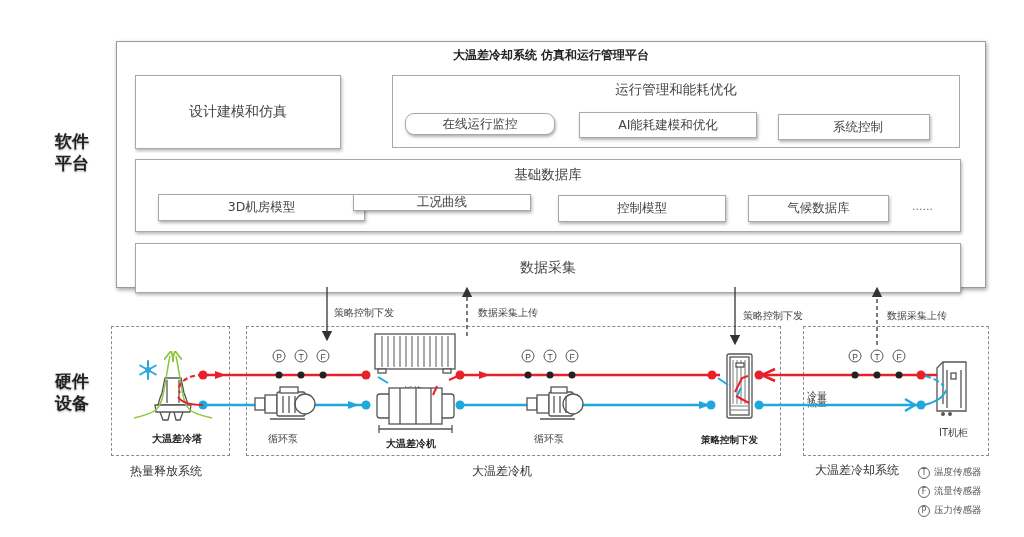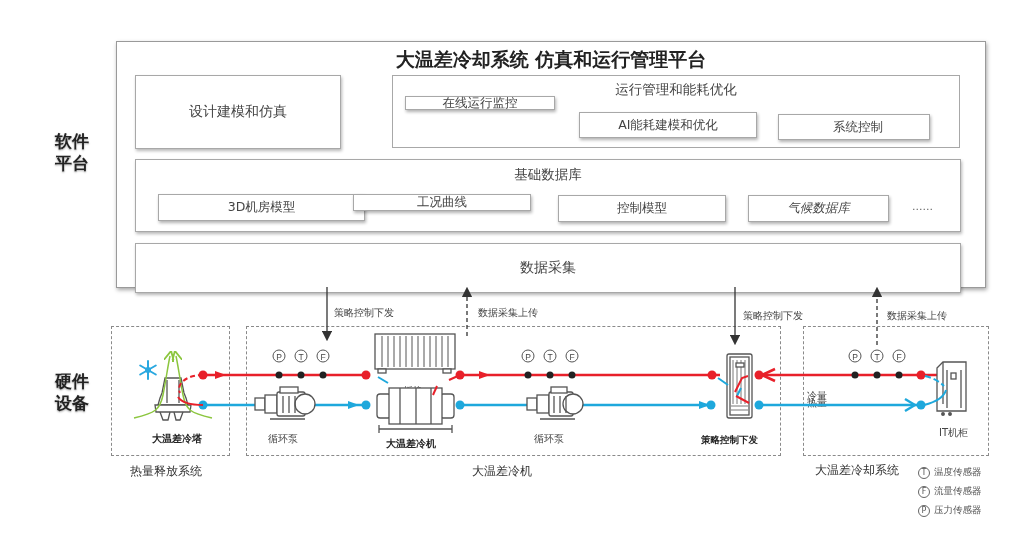--- a/index.html
+++ b/index.html
@@ -11,7 +11,7 @@
   .box { position:absolute; background:#fff; border:1px solid #a8a8a8; box-shadow:1px 2px 3px rgba(0,0,0,0.28); box-sizing:border-box; }
   .chip { position:absolute; background:#fff; border:1px solid #a8a8a8; box-shadow:1px 2px 3px rgba(0,0,0,0.3); box-sizing:border-box;
           font-size:12.5px; color:#444; display:flex; align-items:center; justify-content:center; }
-  .title { position:absolute; font-weight:bold; font-size:19px; color:#222; text-align:center; }
+  .title { position:absolute; font-weight:bold; font-size:12px; color:#222; text-align:center; }
   .sub-title { position:absolute; font-size:13.5px; color:#444; text-align:center; }
   .dashed { position:absolute; border:1.5px dashed #8a8a8a; box-sizing:border-box; }
   .small { position:absolute; font-size:10px; color:#444; white-space:nowrap; }

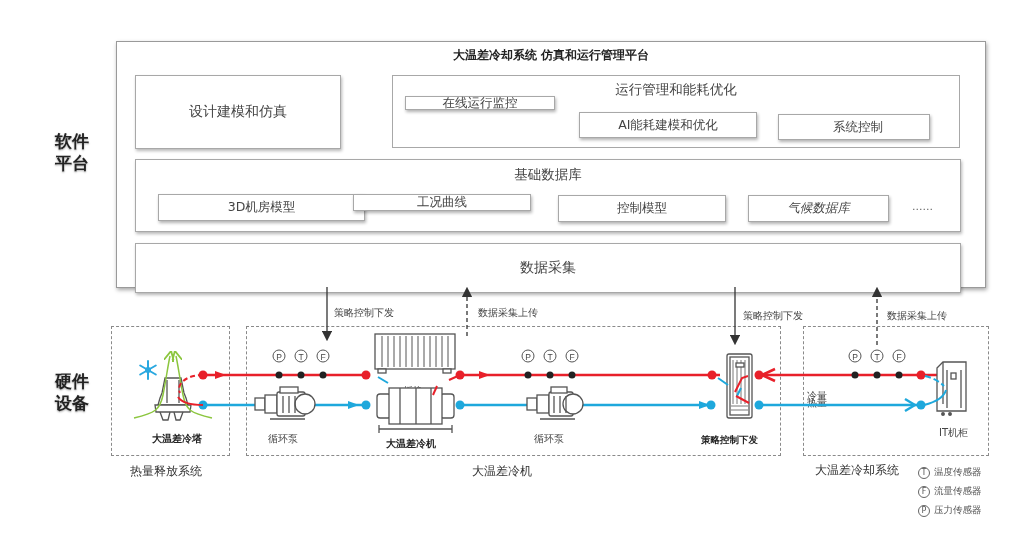--- a/index.html
+++ b/index.html
@@ -40,7 +40,7 @@
 
 <div class="box" style="left:392px;top:75px;width:568px;height:73px;box-shadow:none;"></div>
 <div class="sub-title" style="left:392px;top:81px;width:568px;">运行管理和能耗优化</div>
-<div class="chip" style="left:405px;top:96px;width:150px;height:14px;">在线运行监控</div>
+<div class="chip" style="left:405px;top:113px;width:150px;height:22px;border-radius:9px;">在线运行监控</div>
 <div class="chip" style="left:579px;top:112px;width:178px;height:26px;">AI能耗建模和优化</div>
 <div class="chip" style="left:778px;top:114px;width:152px;height:26px;padding-left:8px;">系统控制</div>
 

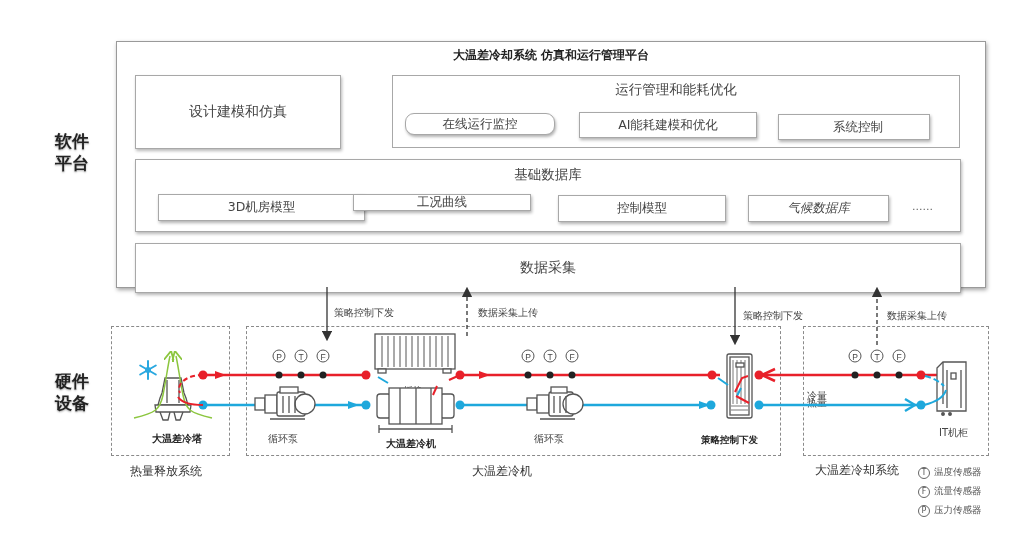--- a/index.html
+++ b/index.html
@@ -49,7 +49,7 @@
 <div class="chip" style="left:158px;top:194px;width:207px;height:27px;">3D机房模型</div>
 <div class="chip" style="left:353px;top:194px;width:178px;height:17px;">工况曲线</div>
 <div class="chip" style="left:558px;top:195px;width:168px;height:27px;">控制模型</div>
-<div class="chip" style="left:748px;top:195px;width:141px;height:27px;font-style:italic;">气候数据库</div>
+<div class="chip" style="left:748px;top:195px;width:141px;height:27px;">气候数据库</div>
 <div class="abs" style="left:912px;top:200px;font-size:11px;color:#666;">......</div>
 
 <div class="box" style="left:135px;top:243px;width:826px;height:50px;display:flex;align-items:center;justify-content:center;">

